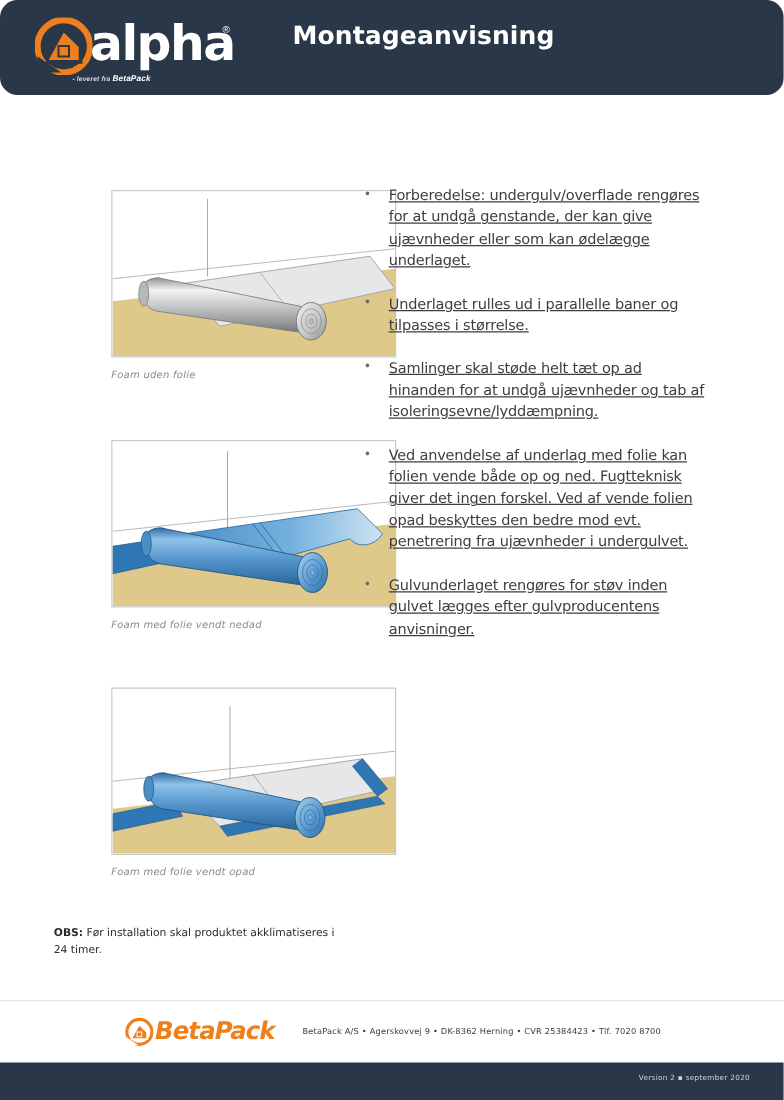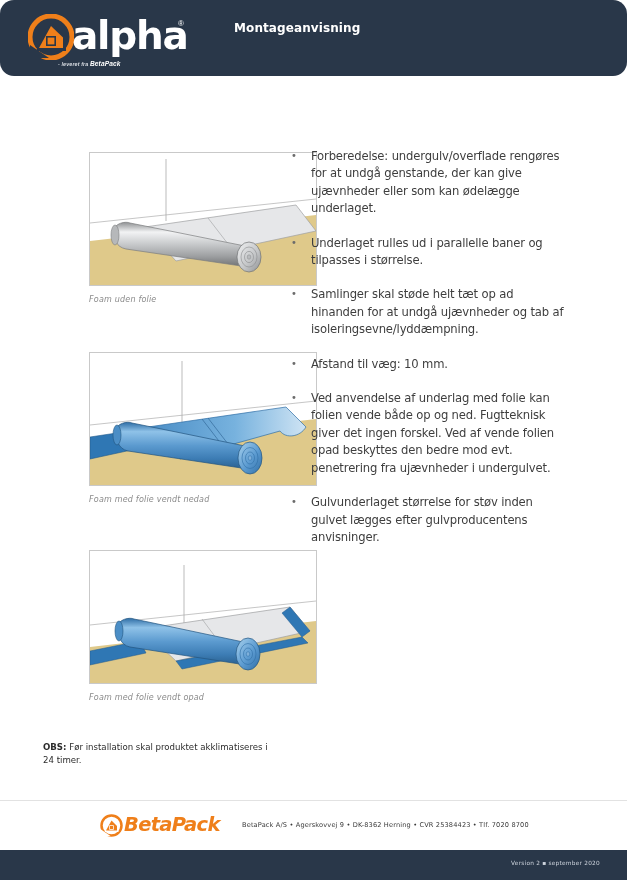--- a/index.html
+++ b/index.html
@@ -72,7 +72,7 @@
     color: #ffffff;
   }
   .header-titles .t1 {
-    font-size: 12px;
+    font-size: 20px;
     font-weight: bold;
     line-height: 20px;
     letter-spacing: 0.1px;

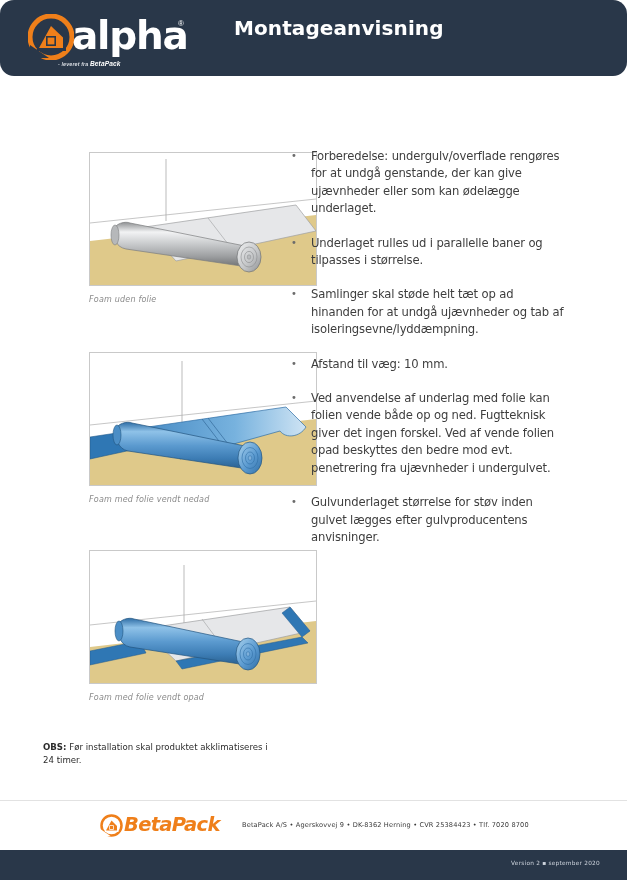--- a/index.html
+++ b/index.html
@@ -142,6 +142,7 @@
     color: #3e3e3e;
     font-family: "DejaVu Sans", sans-serif;
     letter-spacing: -0.15px;
+    text-decoration: underline;
   }
   .bullet:before {
     content: "\2022";

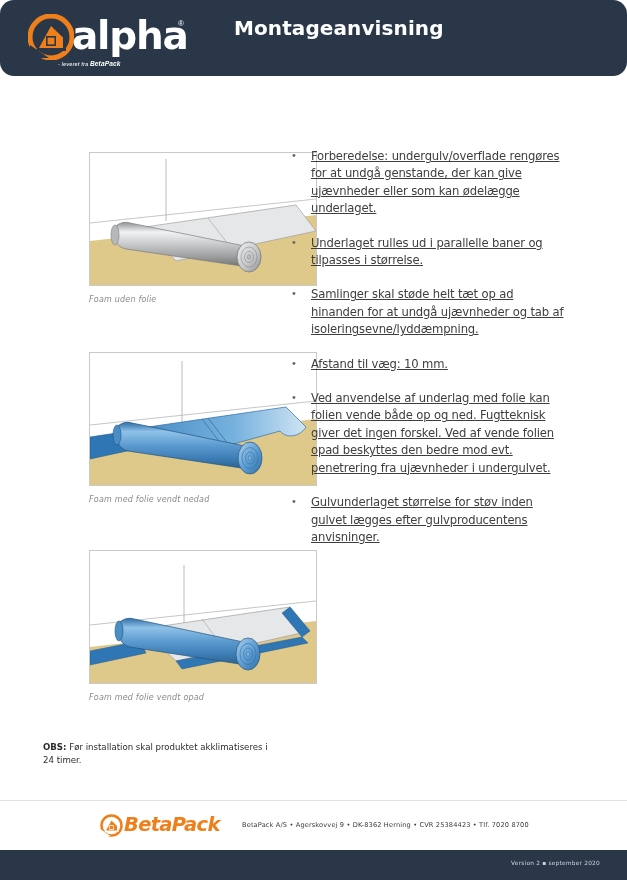--- a/index.html
+++ b/index.html
@@ -386,7 +386,6 @@
     <div class="bullet">Forberedelse: undergulv/overflade rengøres for at undgå genstande, der kan give ujævnheder eller som kan ødelægge underlaget.</div>
     <div class="bullet">Underlaget rulles ud i parallelle baner og tilpasses i størrelse.</div>
     <div class="bullet">Samlinger skal støde helt tæt op ad hinanden for at undgå ujævnheder og tab af isoleringsevne/lyddæmpning.</div>
-    <div class="bullet">Afstand til væg: 10 mm.</div>
     <div class="bullet">Ved anvendelse af underlag med folie kan folien vende både op og ned. Fugtteknisk giver det ingen forskel. Ved af vende folien opad beskyttes den bedre mod evt. penetrering fra ujævnheder i undergulvet.</div>
     <div class="bullet">Gulvunderlaget størrelse for støv inden gulvet lægges efter gulvproducentens anvisninger.</div>
   </div>

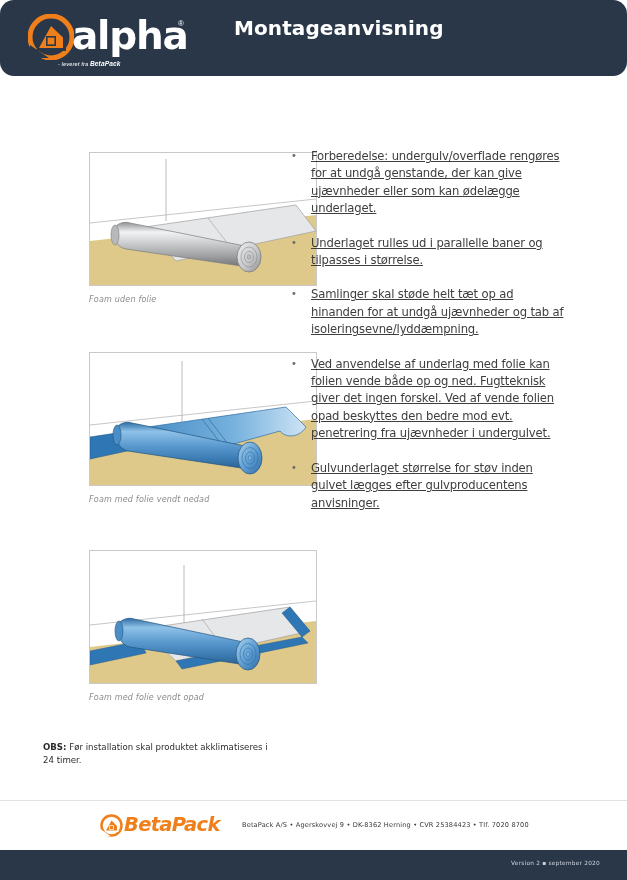--- a/index.html
+++ b/index.html
@@ -387,7 +387,7 @@
     <div class="bullet">Underlaget rulles ud i parallelle baner og tilpasses i størrelse.</div>
     <div class="bullet">Samlinger skal støde helt tæt op ad hinanden for at undgå ujævnheder og tab af isoleringsevne/lyddæmpning.</div>
     <div class="bullet">Ved anvendelse af underlag med folie kan folien vende både op og ned. Fugtteknisk giver det ingen forskel. Ved af vende folien opad beskyttes den bedre mod evt. penetrering fra ujævnheder i undergulvet.</div>
-    <div class="bullet">Gulvunderlaget størrelse for støv inden gulvet lægges efter gulvproducentens anvisninger.</div>
+    <div class="bullet">Gulvunderlaget rengøres for støv inden gulvet lægges efter gulvproducentens anvisninger.</div>
   </div>
 
   <div class="obs">

